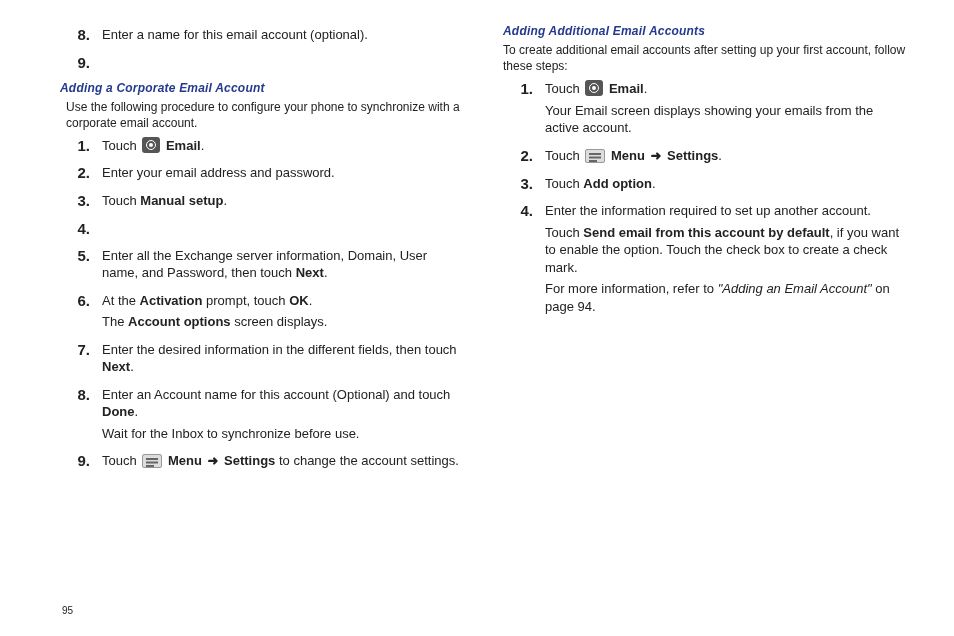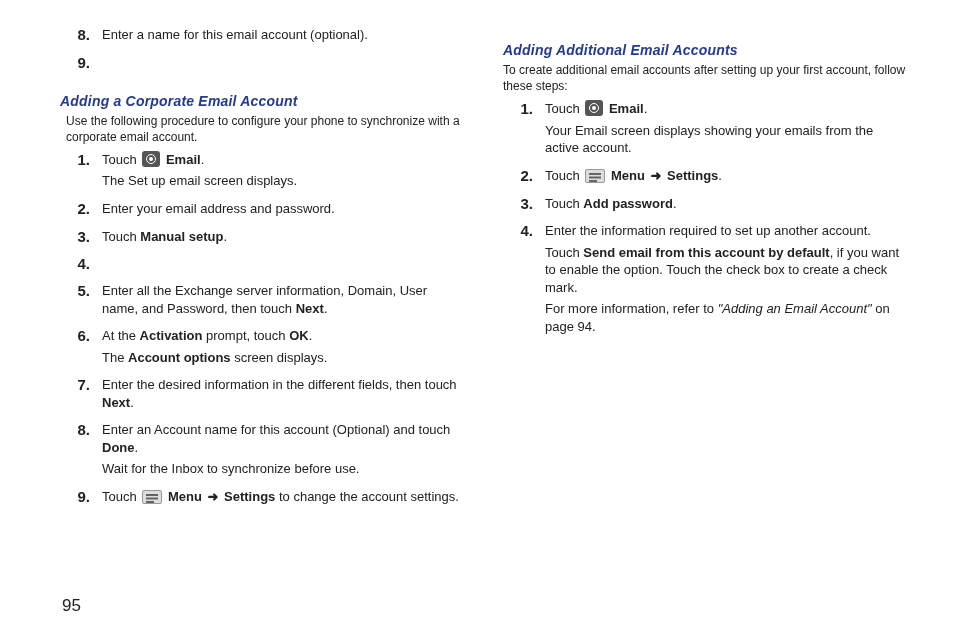--- a/index.html
+++ b/index.html
@@ -24,8 +24,8 @@
     color: #243a8e;
     font-weight: bold;
     font-style: italic;
-    font-size: 14px;
-    margin: 22px 0 4px 0;
+    font-size: 12px;
+    margin: 4px 0 4px 0;
     letter-spacing: 0.2px;
   }
   .body-text {

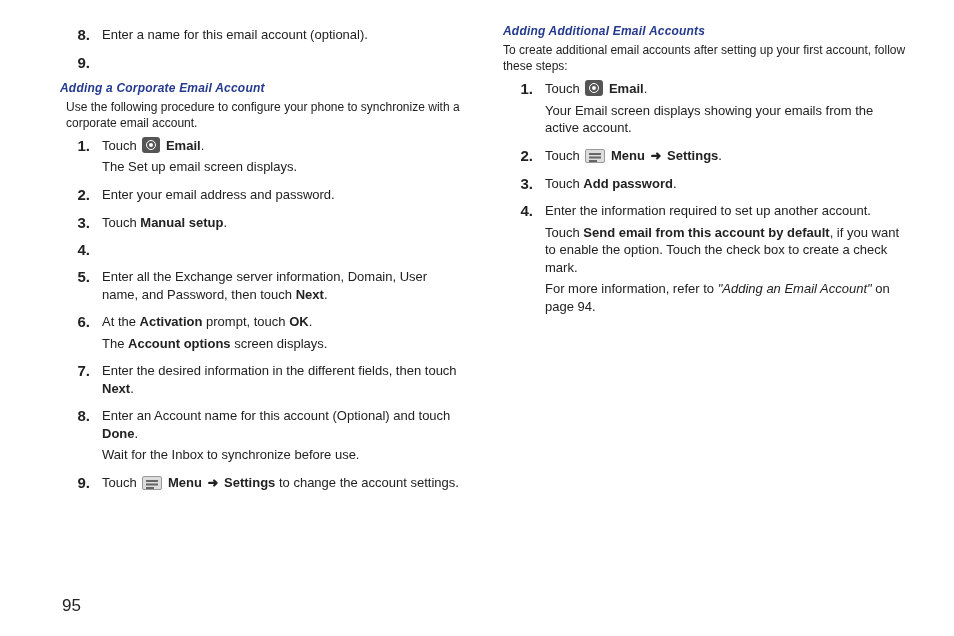--- a/index.html
+++ b/index.html
@@ -140,7 +140,6 @@
           <div class="num">1.</div>
           <div class="step-body">
             <p>Touch <span class="icon icon-email"></span> <span class="b">Email</span>.</p>
-            <p class="sub">The Set up email screen displays.</p>
           </div>
         </li>
         <li>

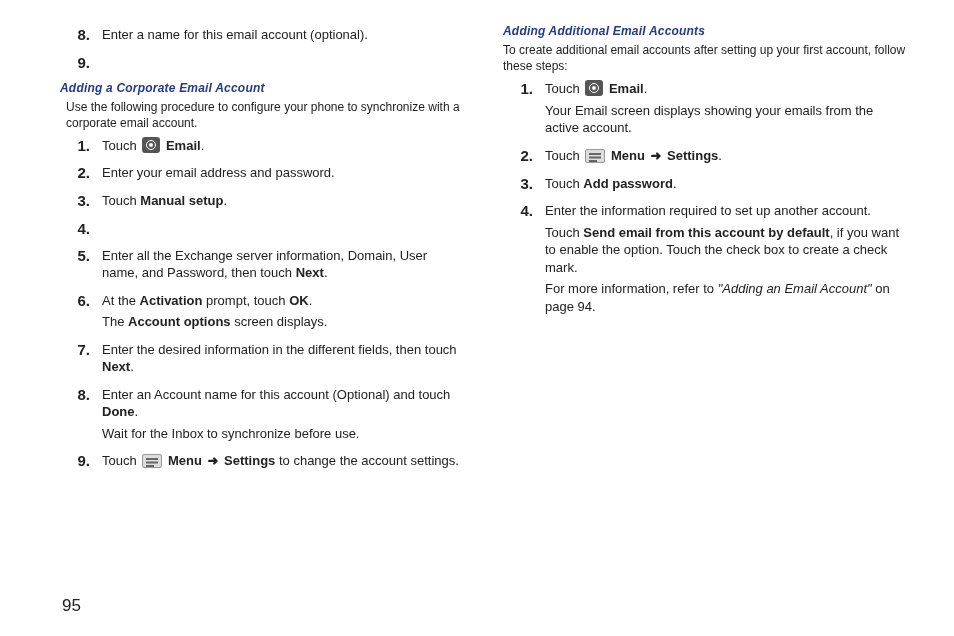--- a/index.html
+++ b/index.html
@@ -211,7 +211,7 @@
         <li>
           <div class="num">3.</div>
           <div class="step-body">
-            <p>Touch <span class="b">Add password</span>.</p>
+            <p>Touch <span class="b">Add option</span>.</p>
           </div>
         </li>
         <li>

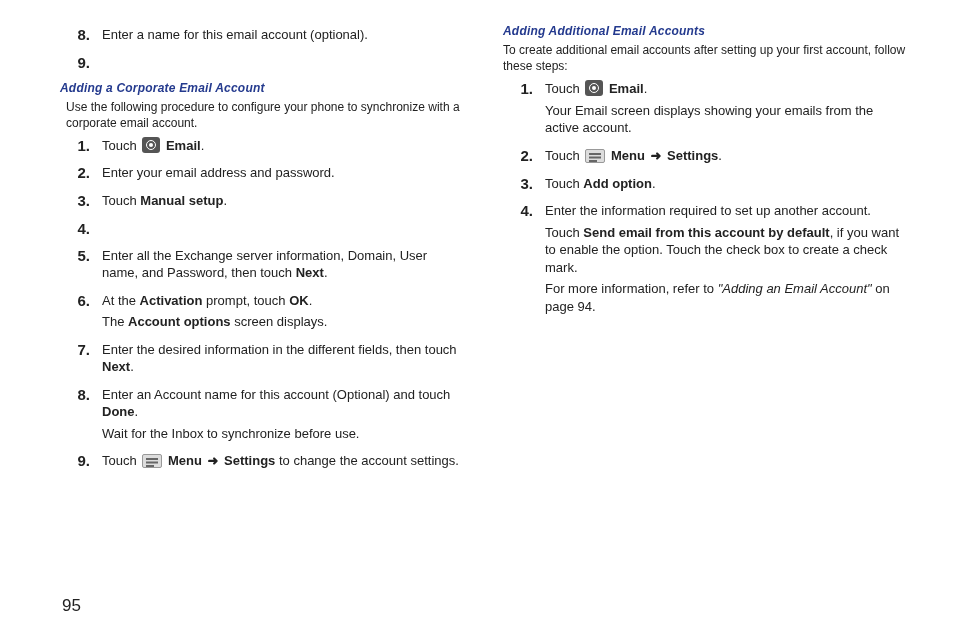--- a/index.html
+++ b/index.html
@@ -113,7 +113,7 @@
     position: absolute;
     left: 62px;
     bottom: 20px;
-    font-size: 17px;
+    font-size: 10px;
     color: #222;
   }
 </style>

